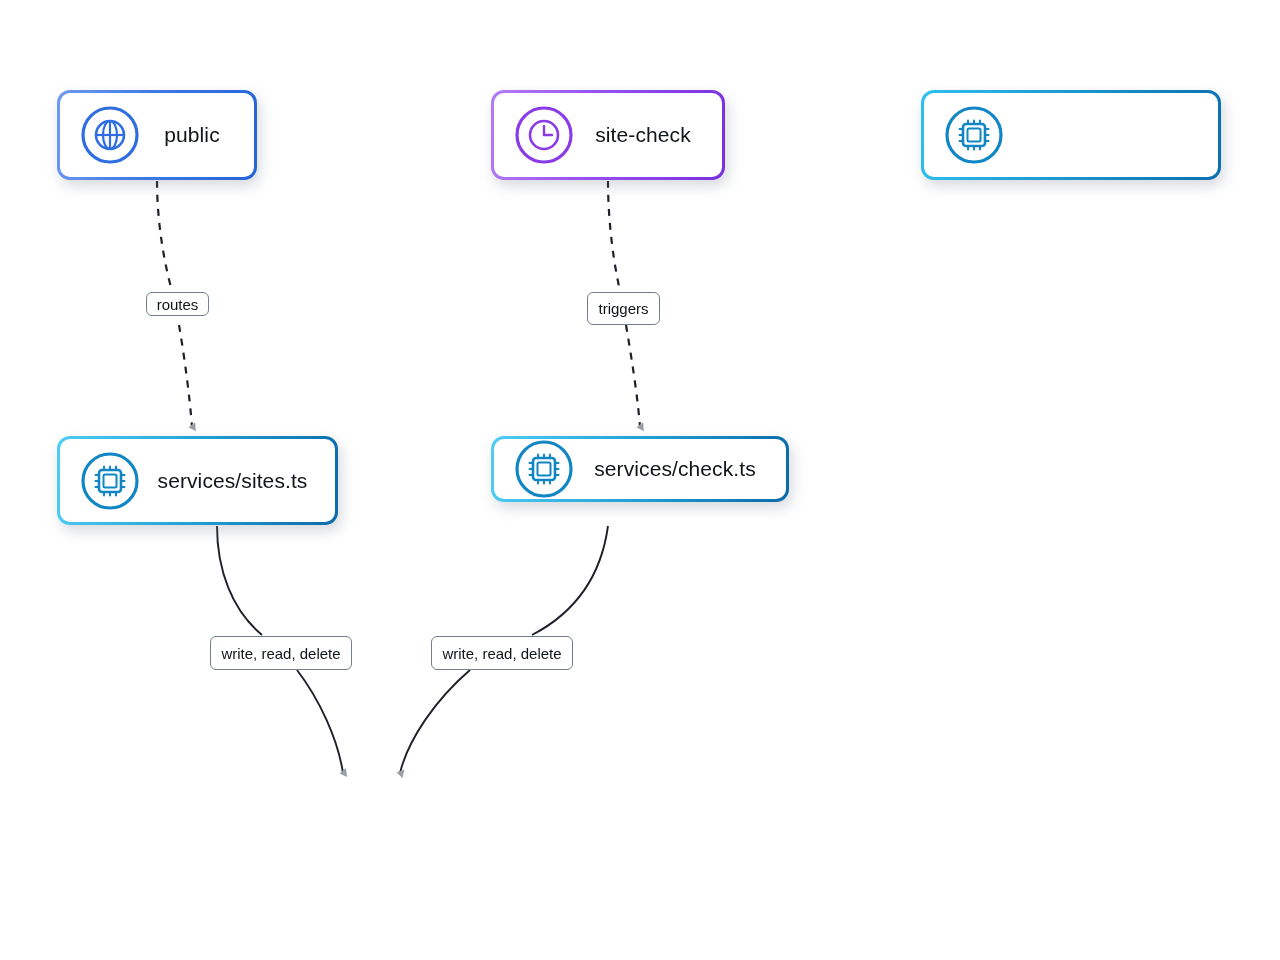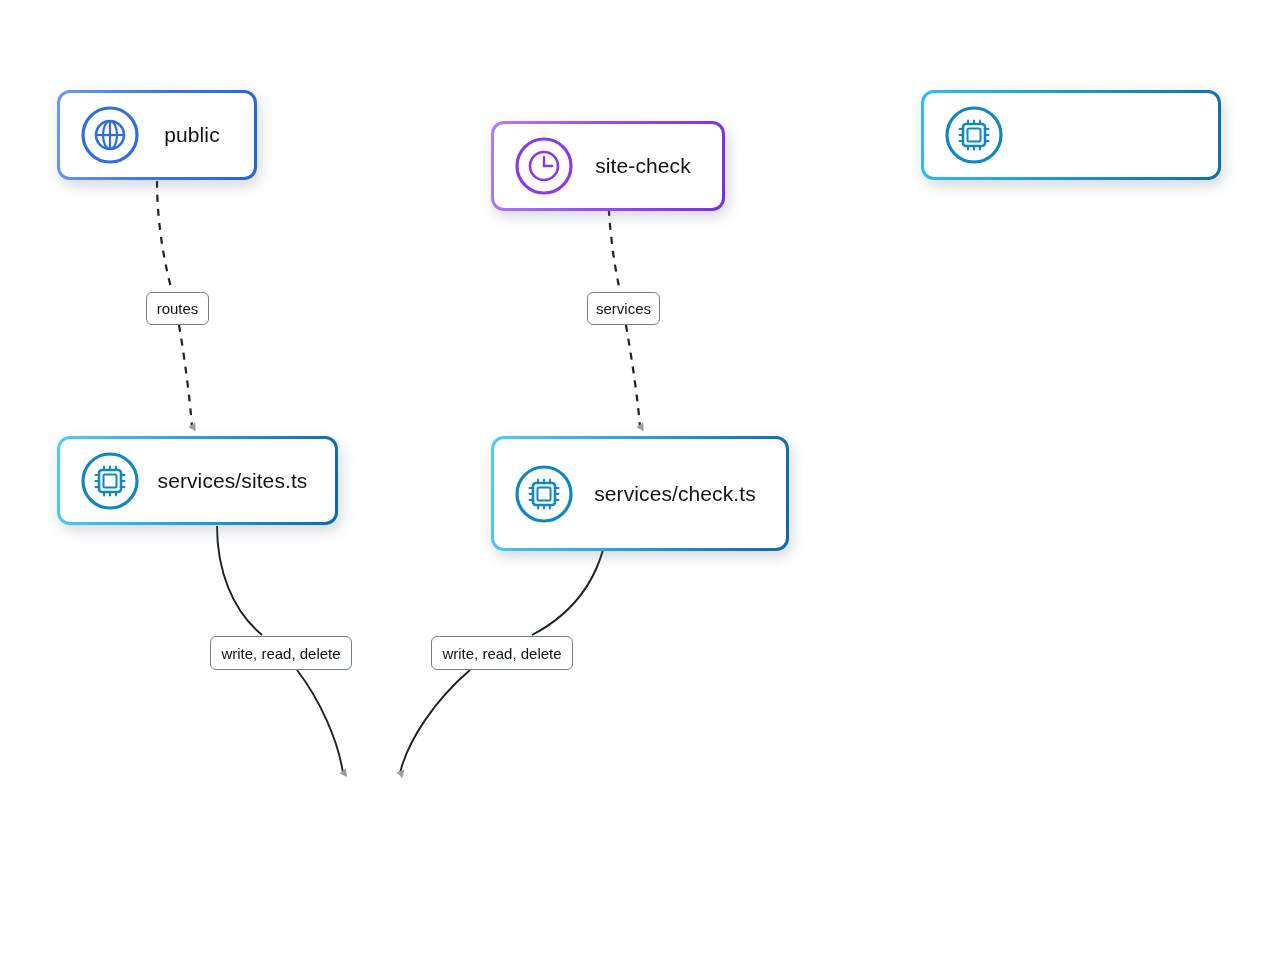--- a/index.html
+++ b/index.html
@@ -126,7 +126,7 @@
   </div>
 
   <div class="node-frame" style="left:491px; top:90px; width:234px; height:90px;
-              background: linear-gradient(100deg,#b37cf5 0%, #9450ef 45%, #7b2fe0 100%); margin-top: 31px;">
+              background: linear-gradient(100deg,#b37cf5 0%, #9450ef 45%, #7b2fe0 100%);">
     <div class="node-inner">
       <svg class="node-icon" viewBox="0 0 64 64">
         <circle cx="32" cy="32" r="27" fill="none" stroke="#8b3ae8" stroke-width="3.2"></circle>

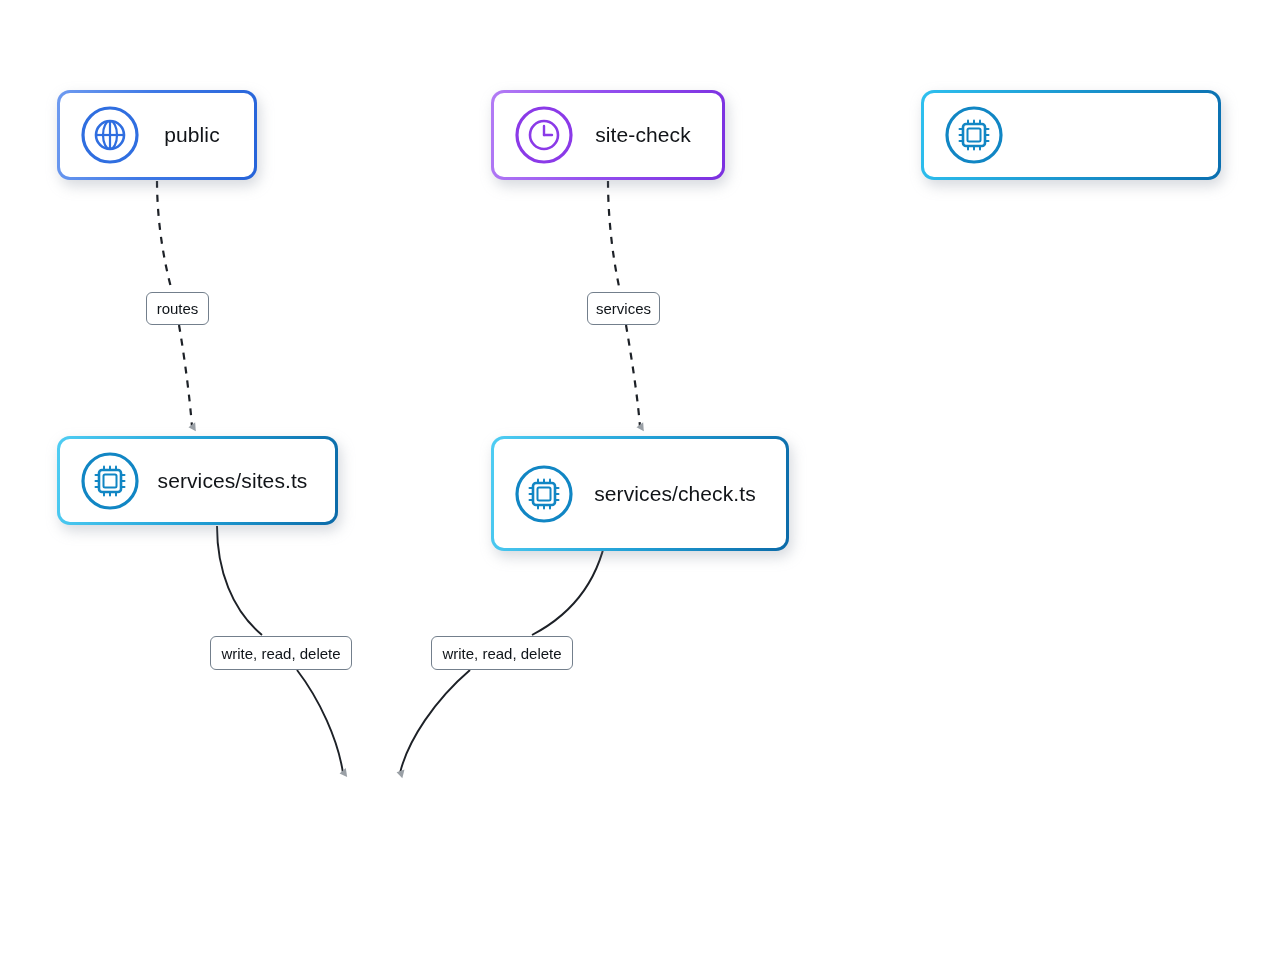--- a/index.html
+++ b/index.html
@@ -216,7 +216,7 @@
   </div>
 
 
-  <div class="edge-label" style="left:146px; top:292px; width:63px; height:33px;">routes</div>
+  <div class="edge-label" style="left:146px; top:292px; width:63px; height:24px;">routes</div>
 
   <div class="edge-label" style="left:587px; top:292px; width:73px; height:33px;">services</div>
 

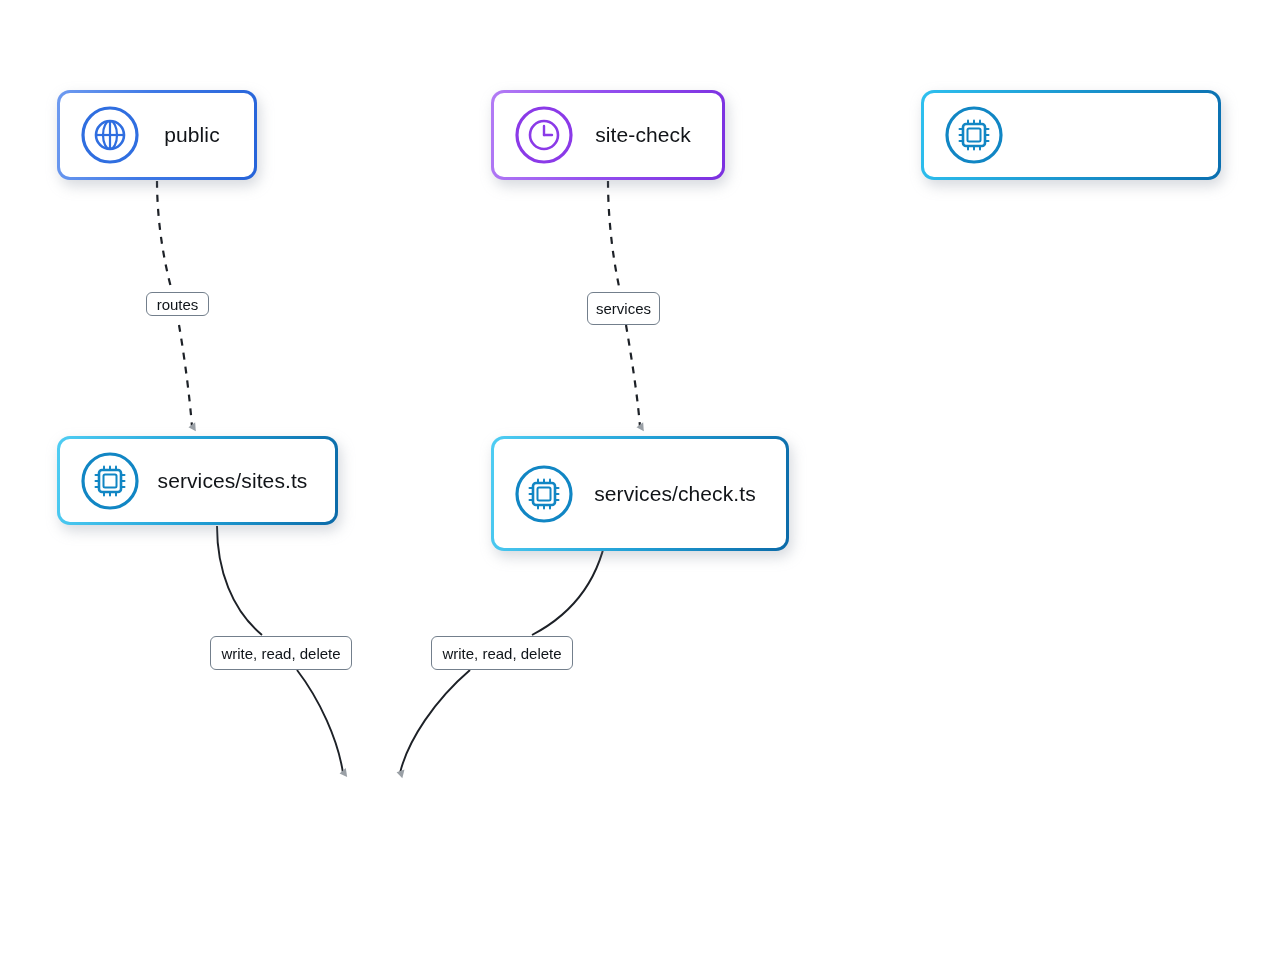--- a/index.html
+++ b/index.html
@@ -218,7 +218,7 @@
 
   <div class="edge-label" style="left:146px; top:292px; width:63px; height:24px;">routes</div>
 
-  <div class="edge-label" style="left:587px; top:292px; width:73px; height:33px;">services</div>
+  <div class="edge-label" style="left:587px; top:292px; width:73px; height:33px;">triggers</div>
 
   <div class="edge-label" style="left:210px; top:636px; width:142px; height:34px;">write, read, delete</div>
 

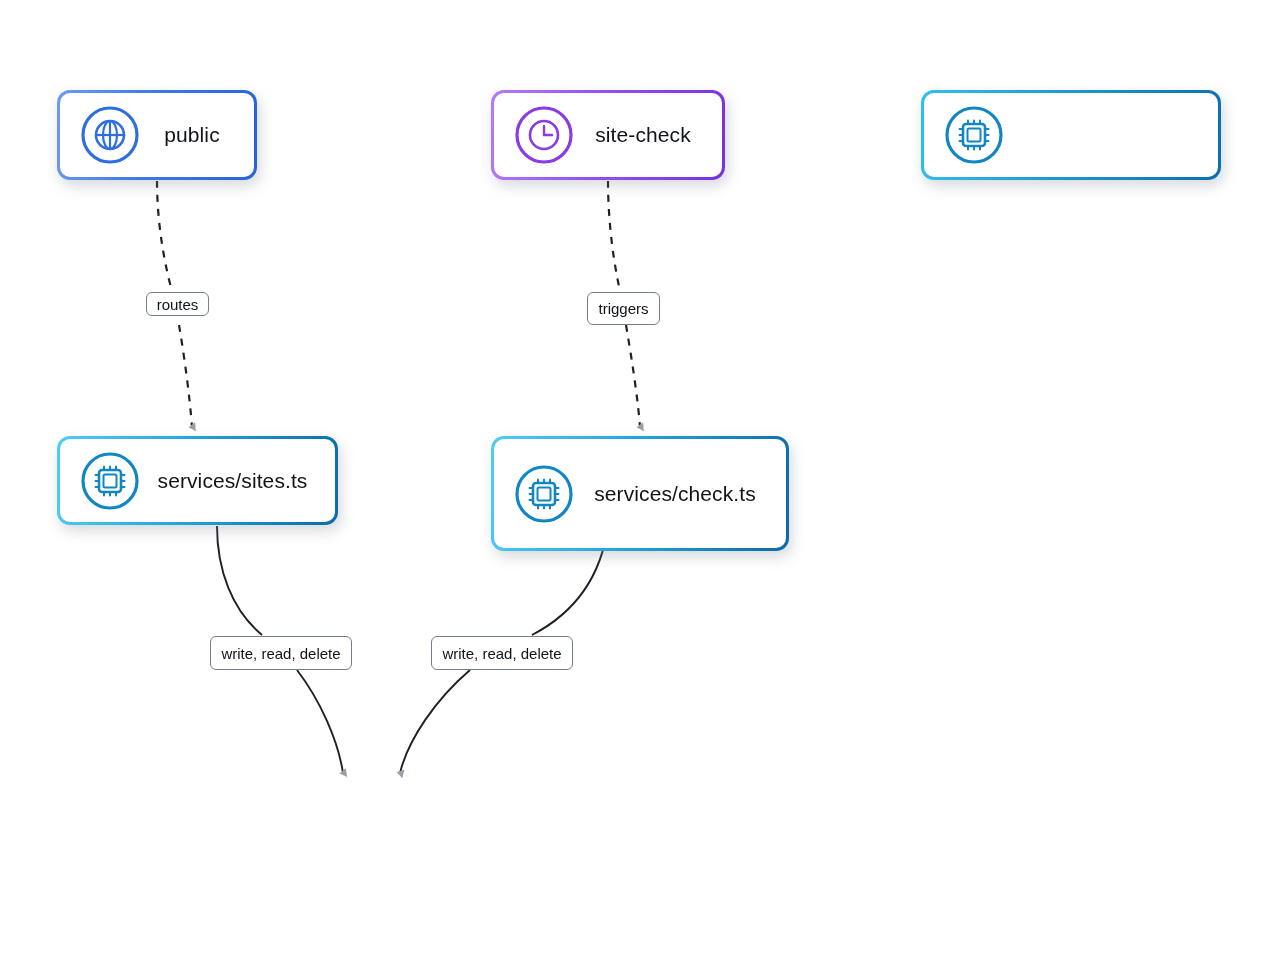--- a/index.html
+++ b/index.html
@@ -189,7 +189,7 @@
     </div>
   </div>
 
-  <div class="node-frame" style="left:491px; top:436px; width:298px; height:115px;
+  <div class="node-frame" style="left:491px; top:436px; width:298px; height:66px;
               background: linear-gradient(100deg,#4fcdf3 0%, #21a0d6 50%, #0b6aa8 100%);">
     <div class="node-inner">
       <svg class="node-icon" viewBox="0 0 64 64">

